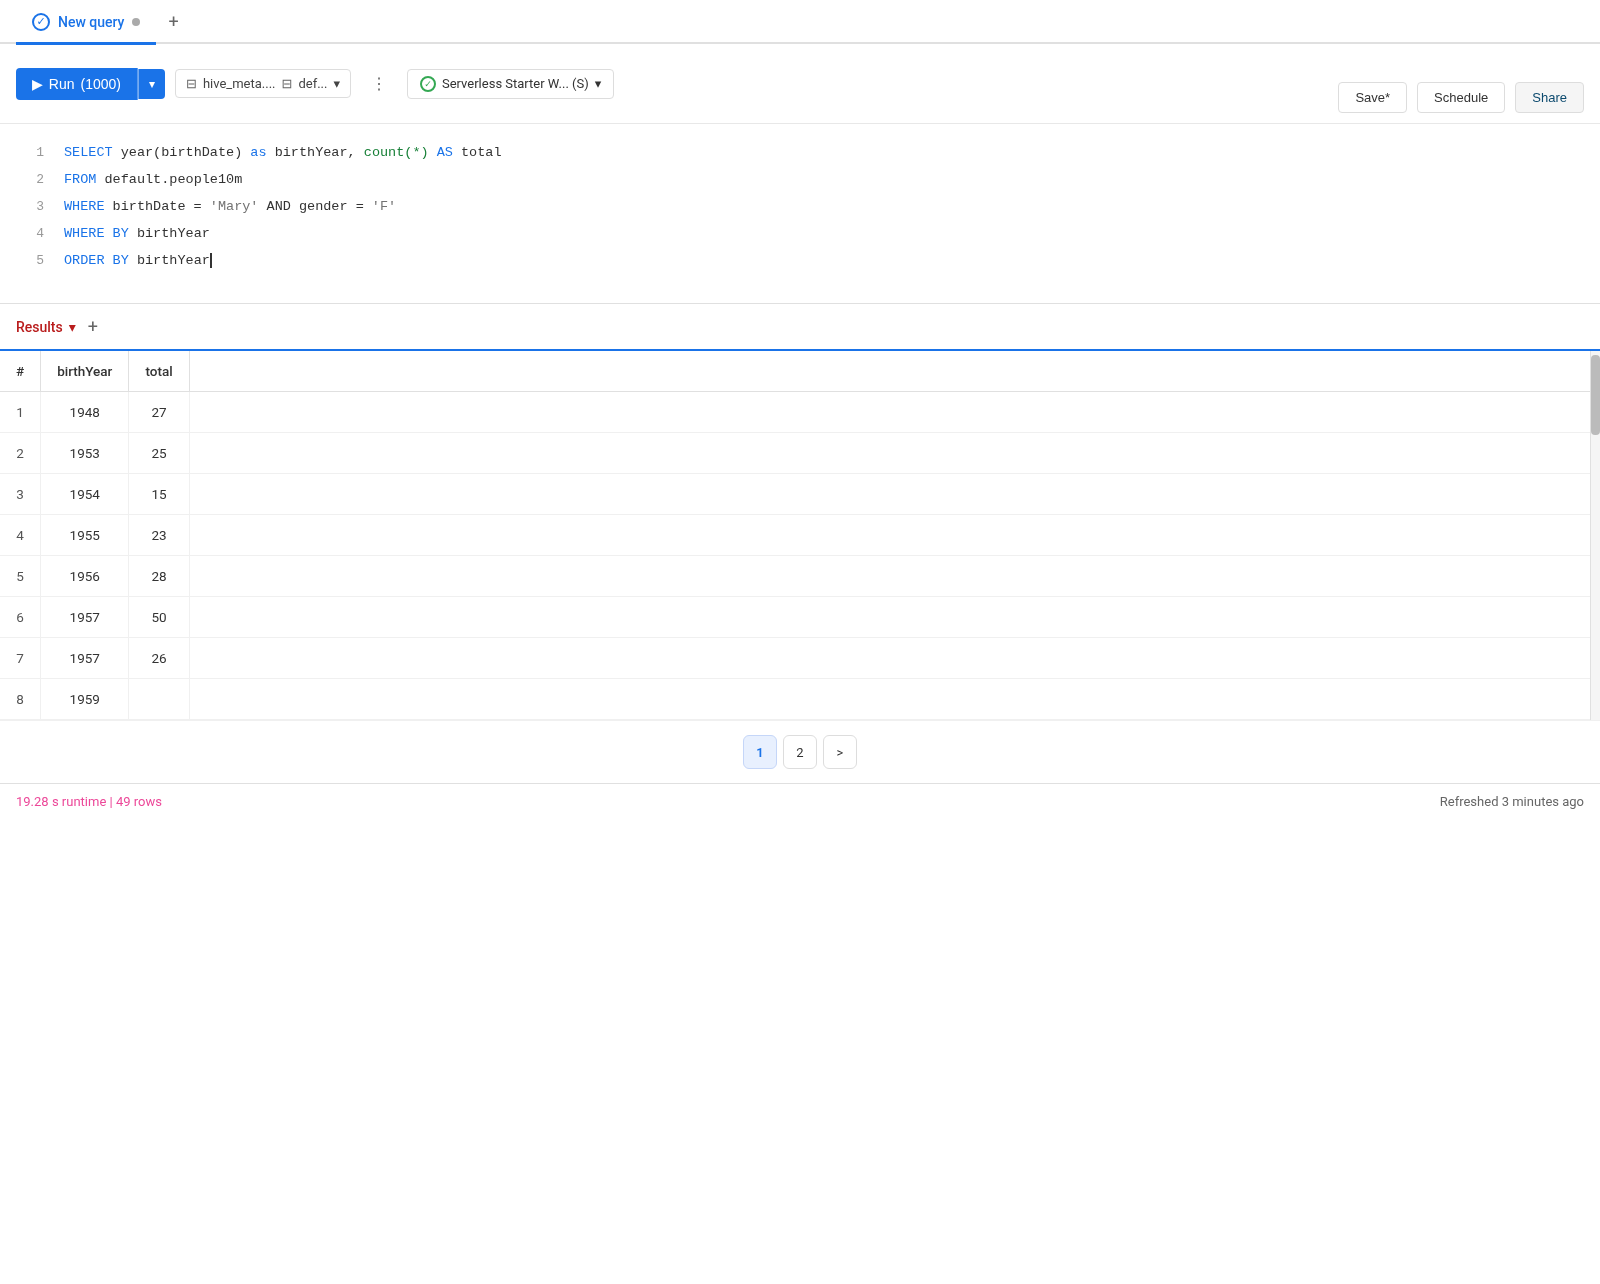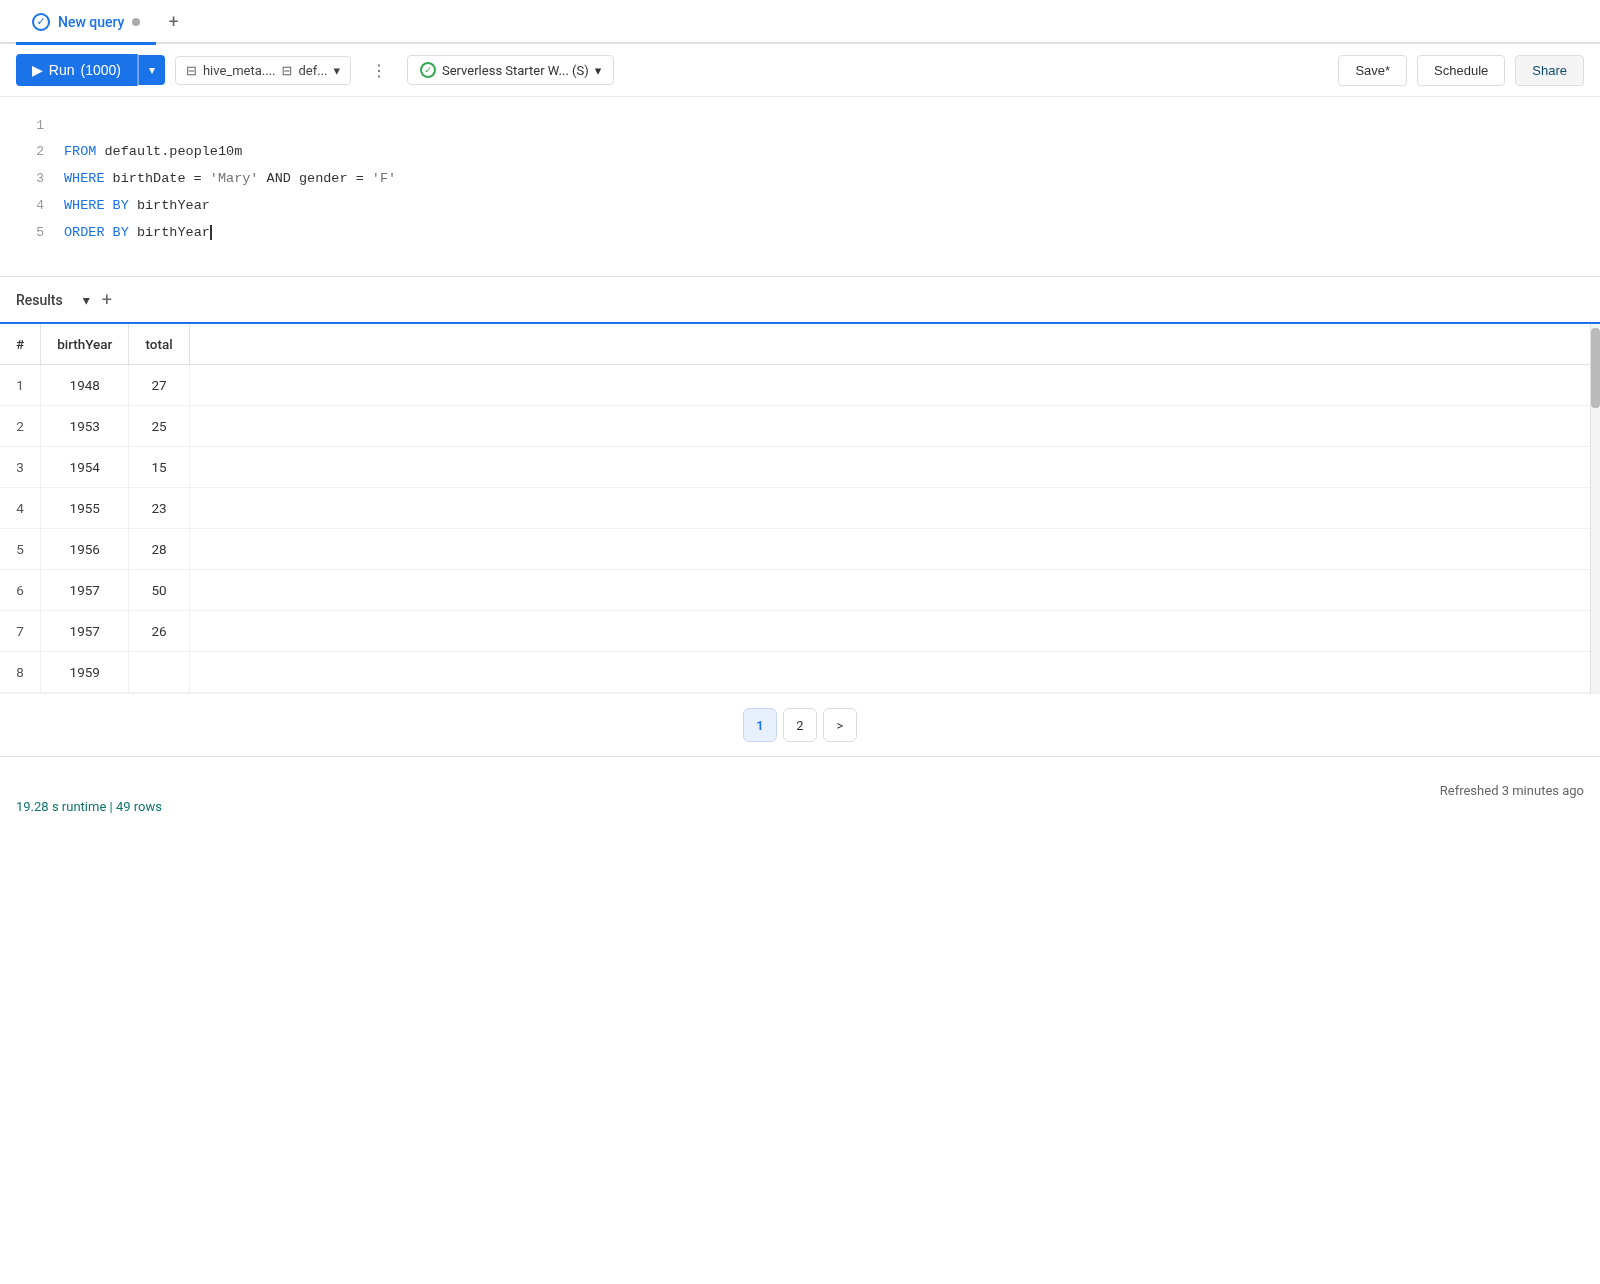--- a/index.html
+++ b/index.html
@@ -154,6 +154,7 @@
       font-size: 13px;
       cursor: pointer;
       color: #333;
+      margin-top: 28px;
     }
     .share-btn {
       color: #0c4a6e;

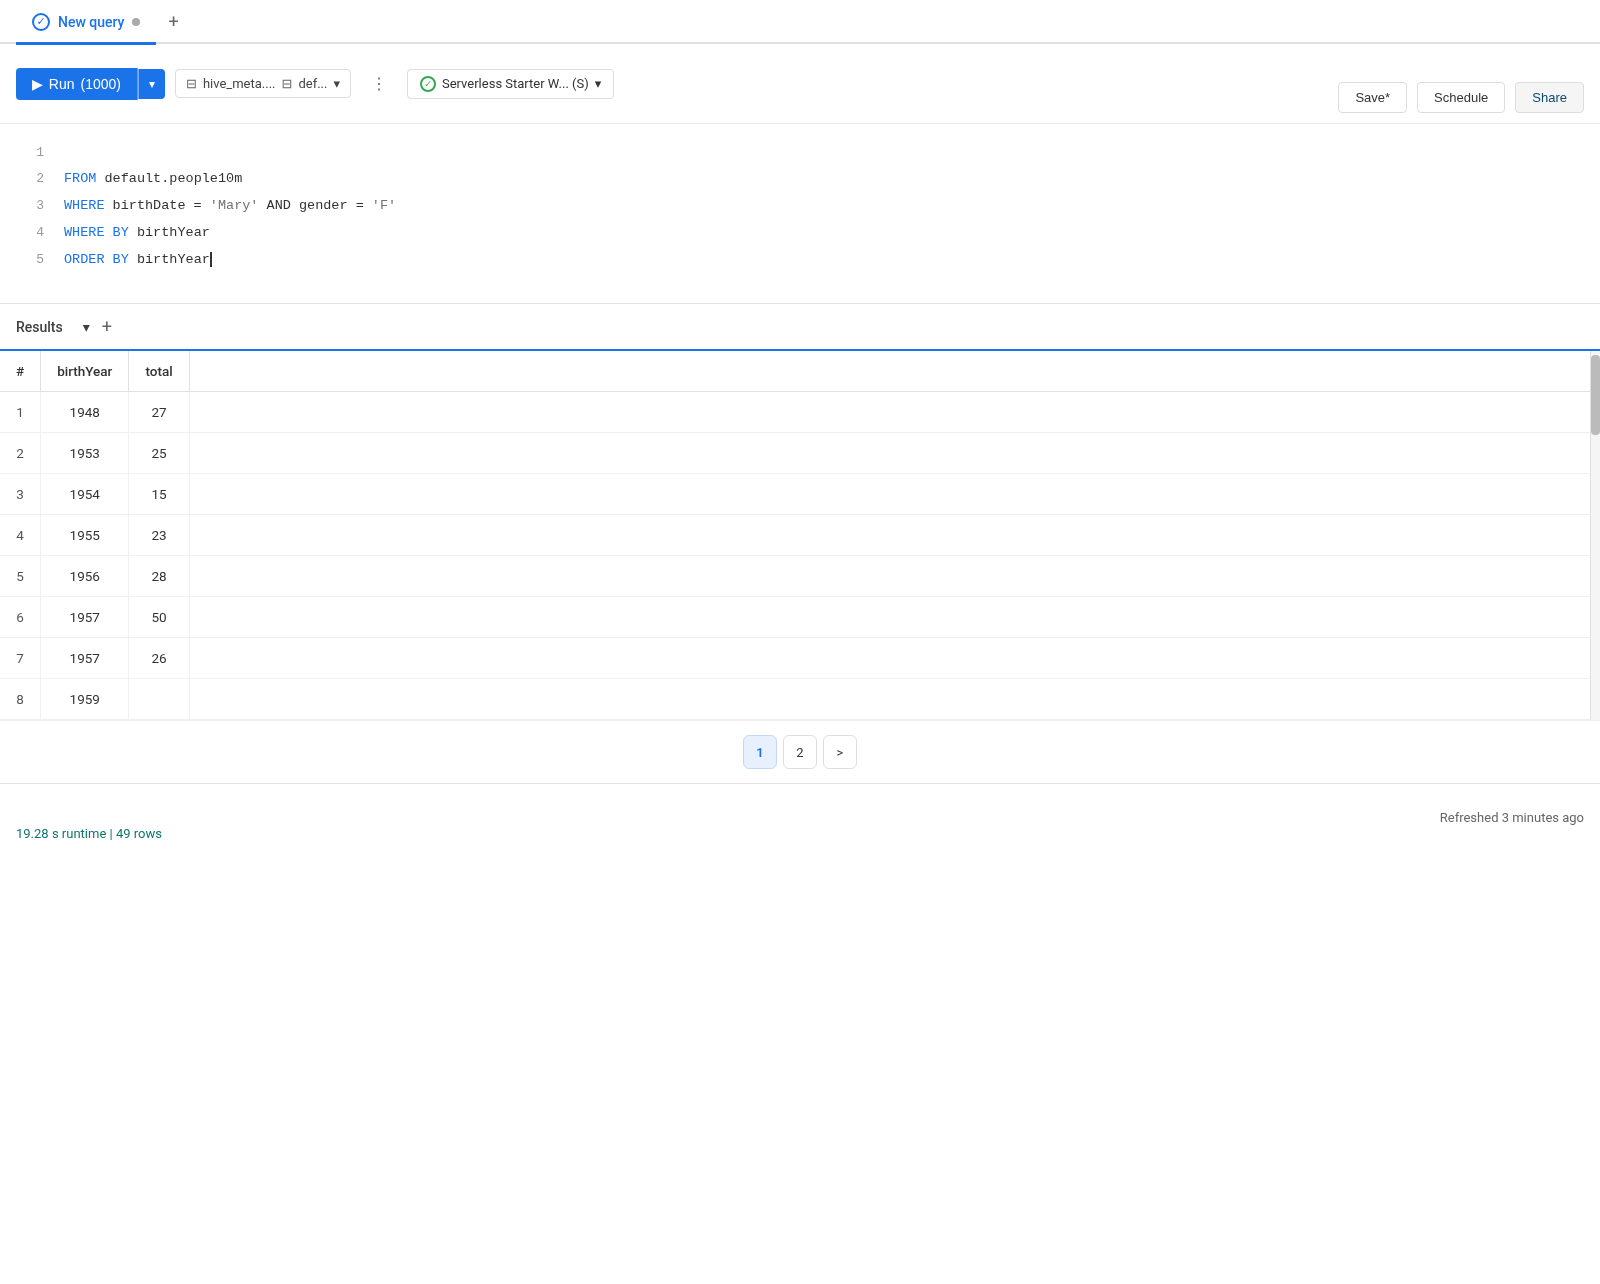--- a/index.html
+++ b/index.html
@@ -375,6 +375,9 @@
 <div class="code-editor">
   <div class="code-line">
     <span class="line-num">1</span>
+    <span>
+      <span class="kw-blue">SELECT </span><span class="kw-default">year(birthDate) </span><span class="kw-blue">as </span><span class="kw-default">birthYear, </span><span class="kw-green">count(*) </span><span class="kw-blue">AS </span><span class="kw-default">total</span>
+    </span>
   </div>
   <div class="code-line">
     <span class="line-num">2</span>

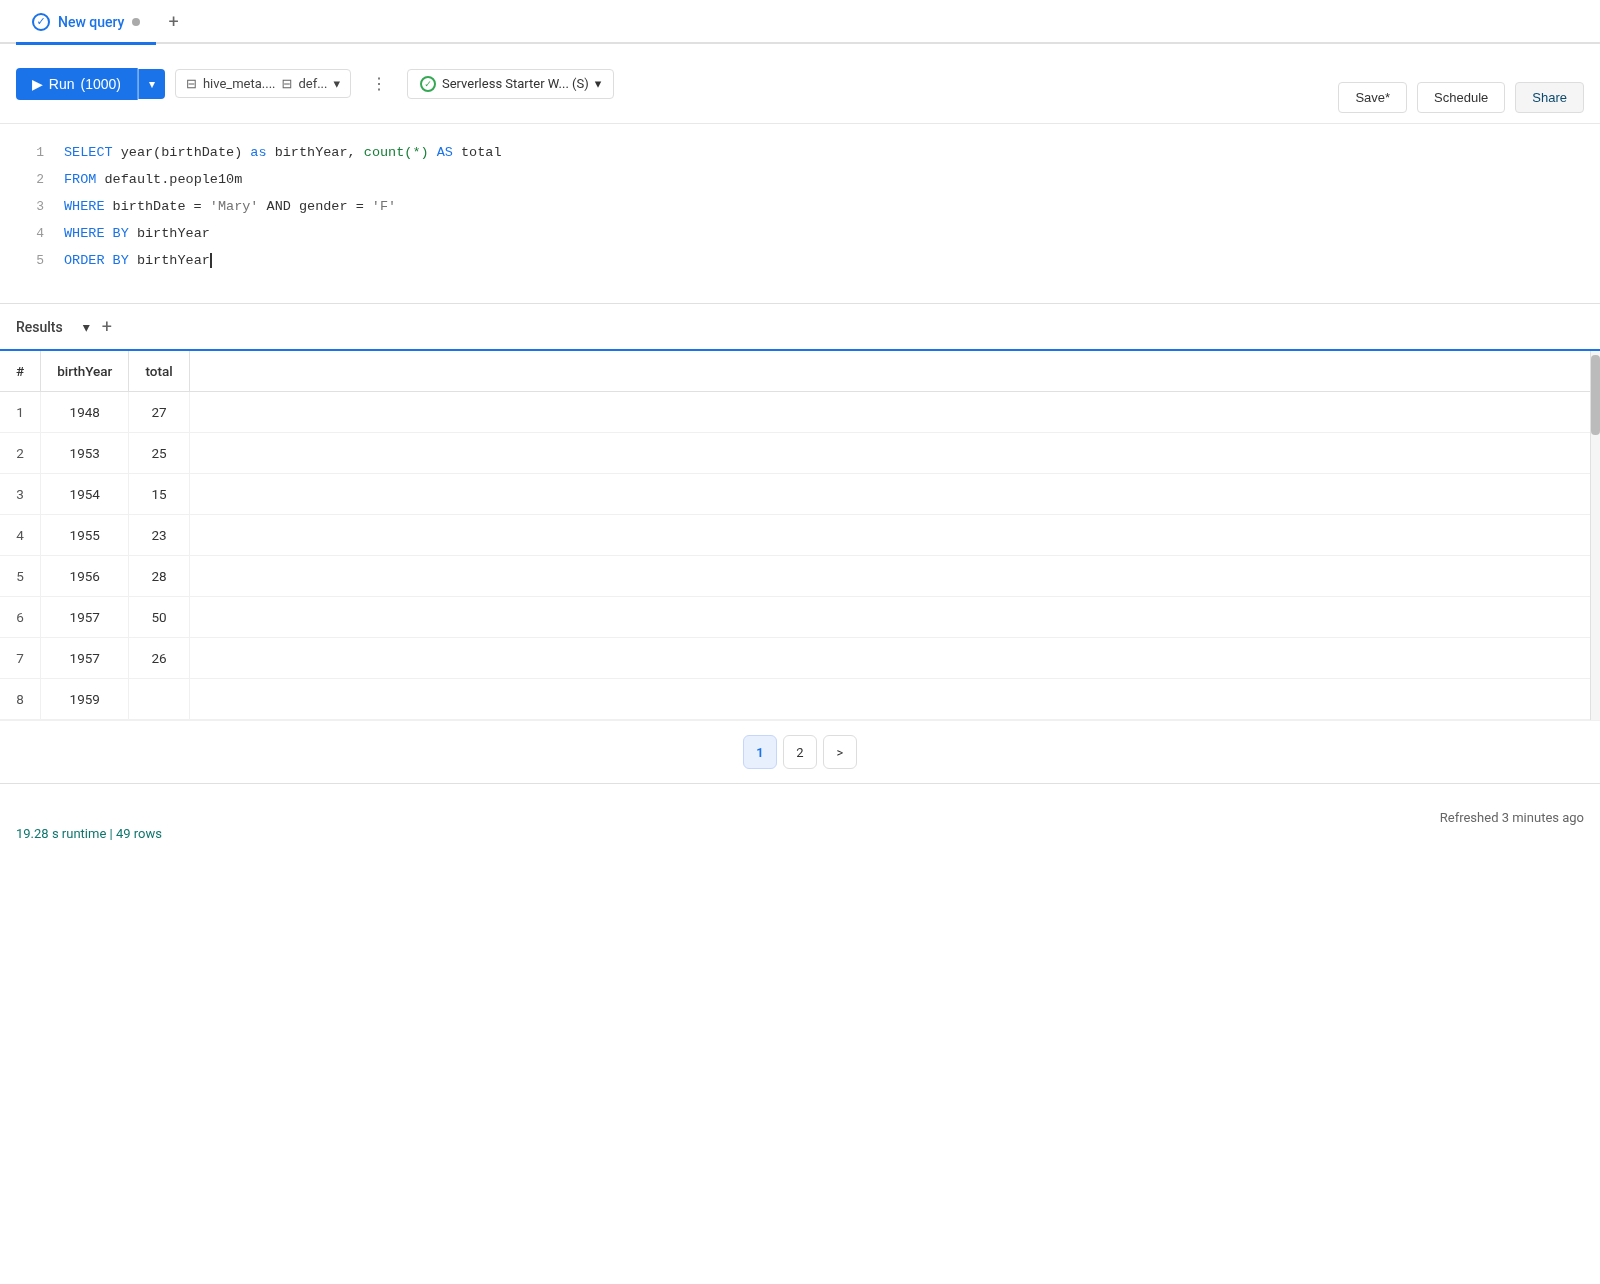--- a/index.html
+++ b/index.html
@@ -211,8 +211,8 @@
     .results-tab {
       display: flex;
       align-items: center;
-      gap: 20px;
-      color: #404040;
+      gap: 6px;
+      color: #b91c1c;
       font-weight: 500;
       font-size: 14px;
       cursor: pointer;

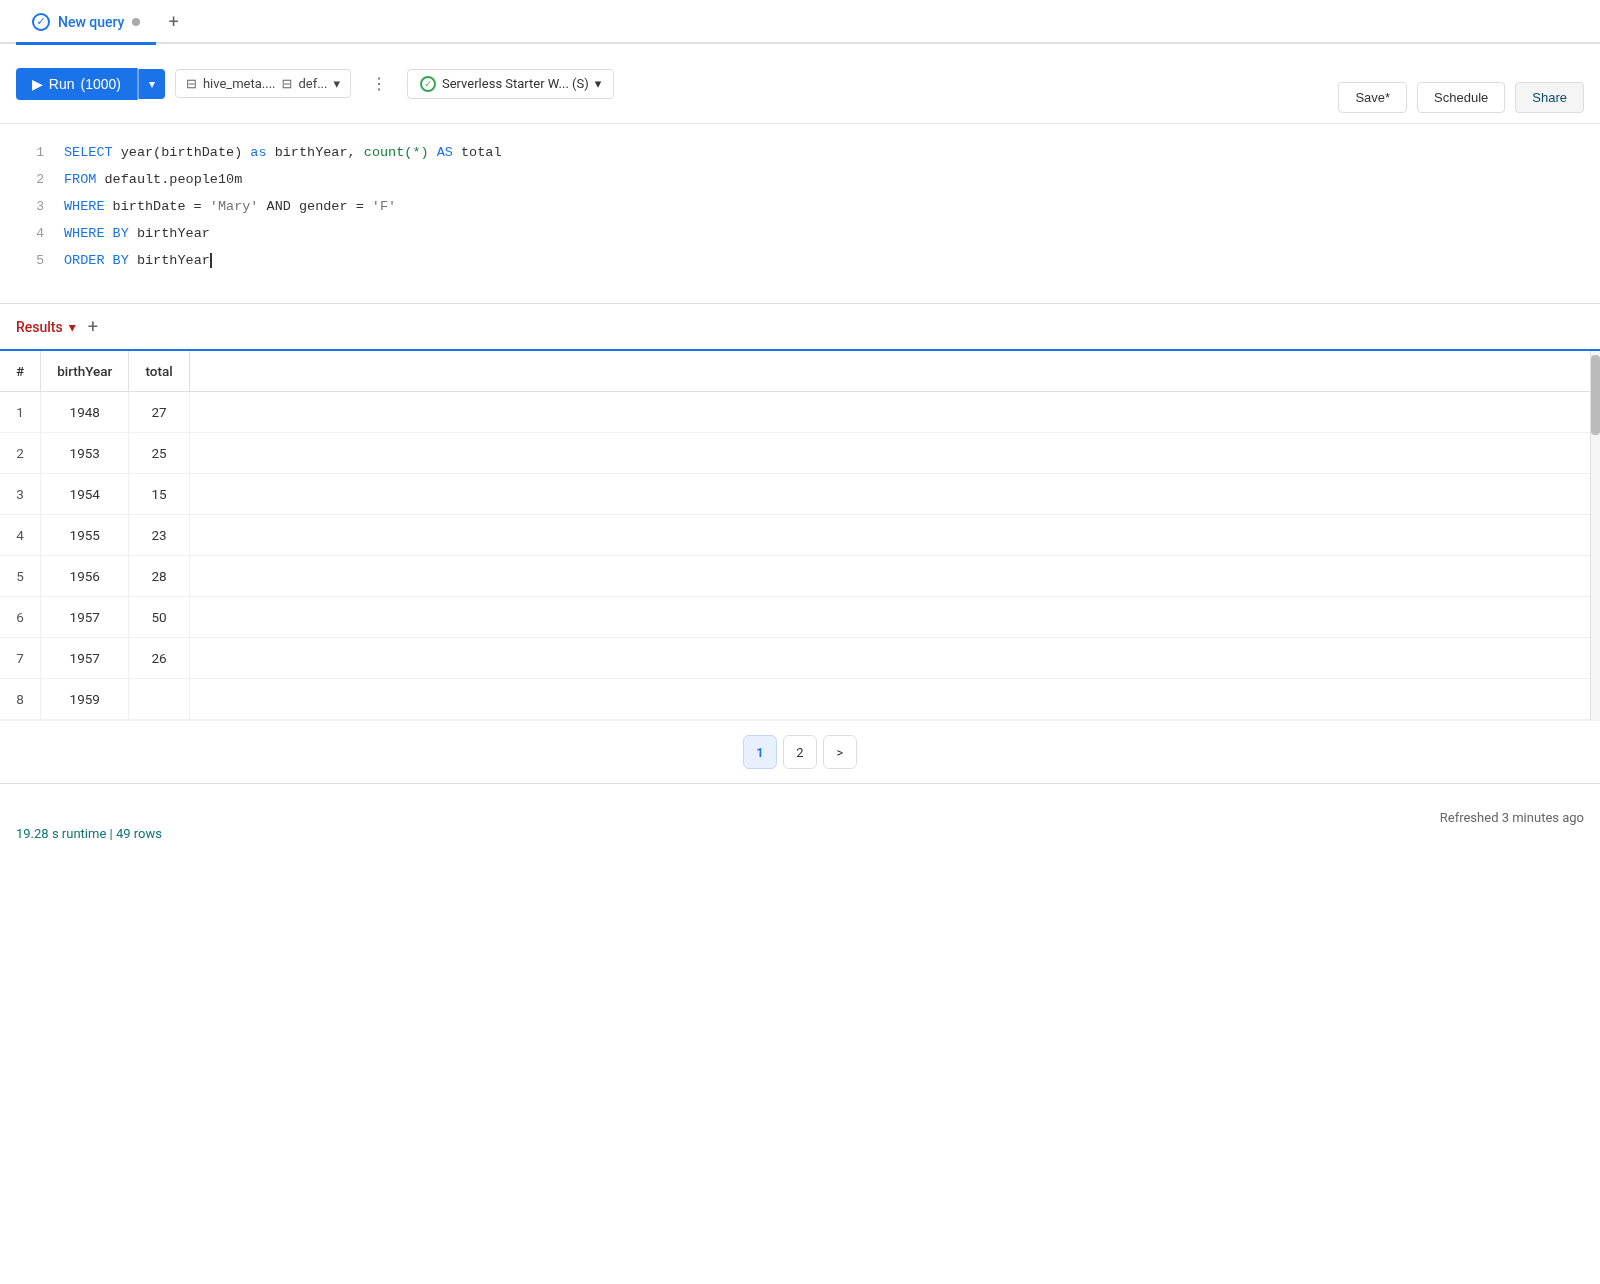--- a/index.html
+++ b/index.html
@@ -316,9 +316,8 @@
       background: #fff;
     }
     .status-left {
-      color: #0f766e;
-      font-size: 13px;
-      margin-top: 32px;
+      color: #ec4899;
+      font-size: 13px;
     }
     .status-right {
       color: #666;

